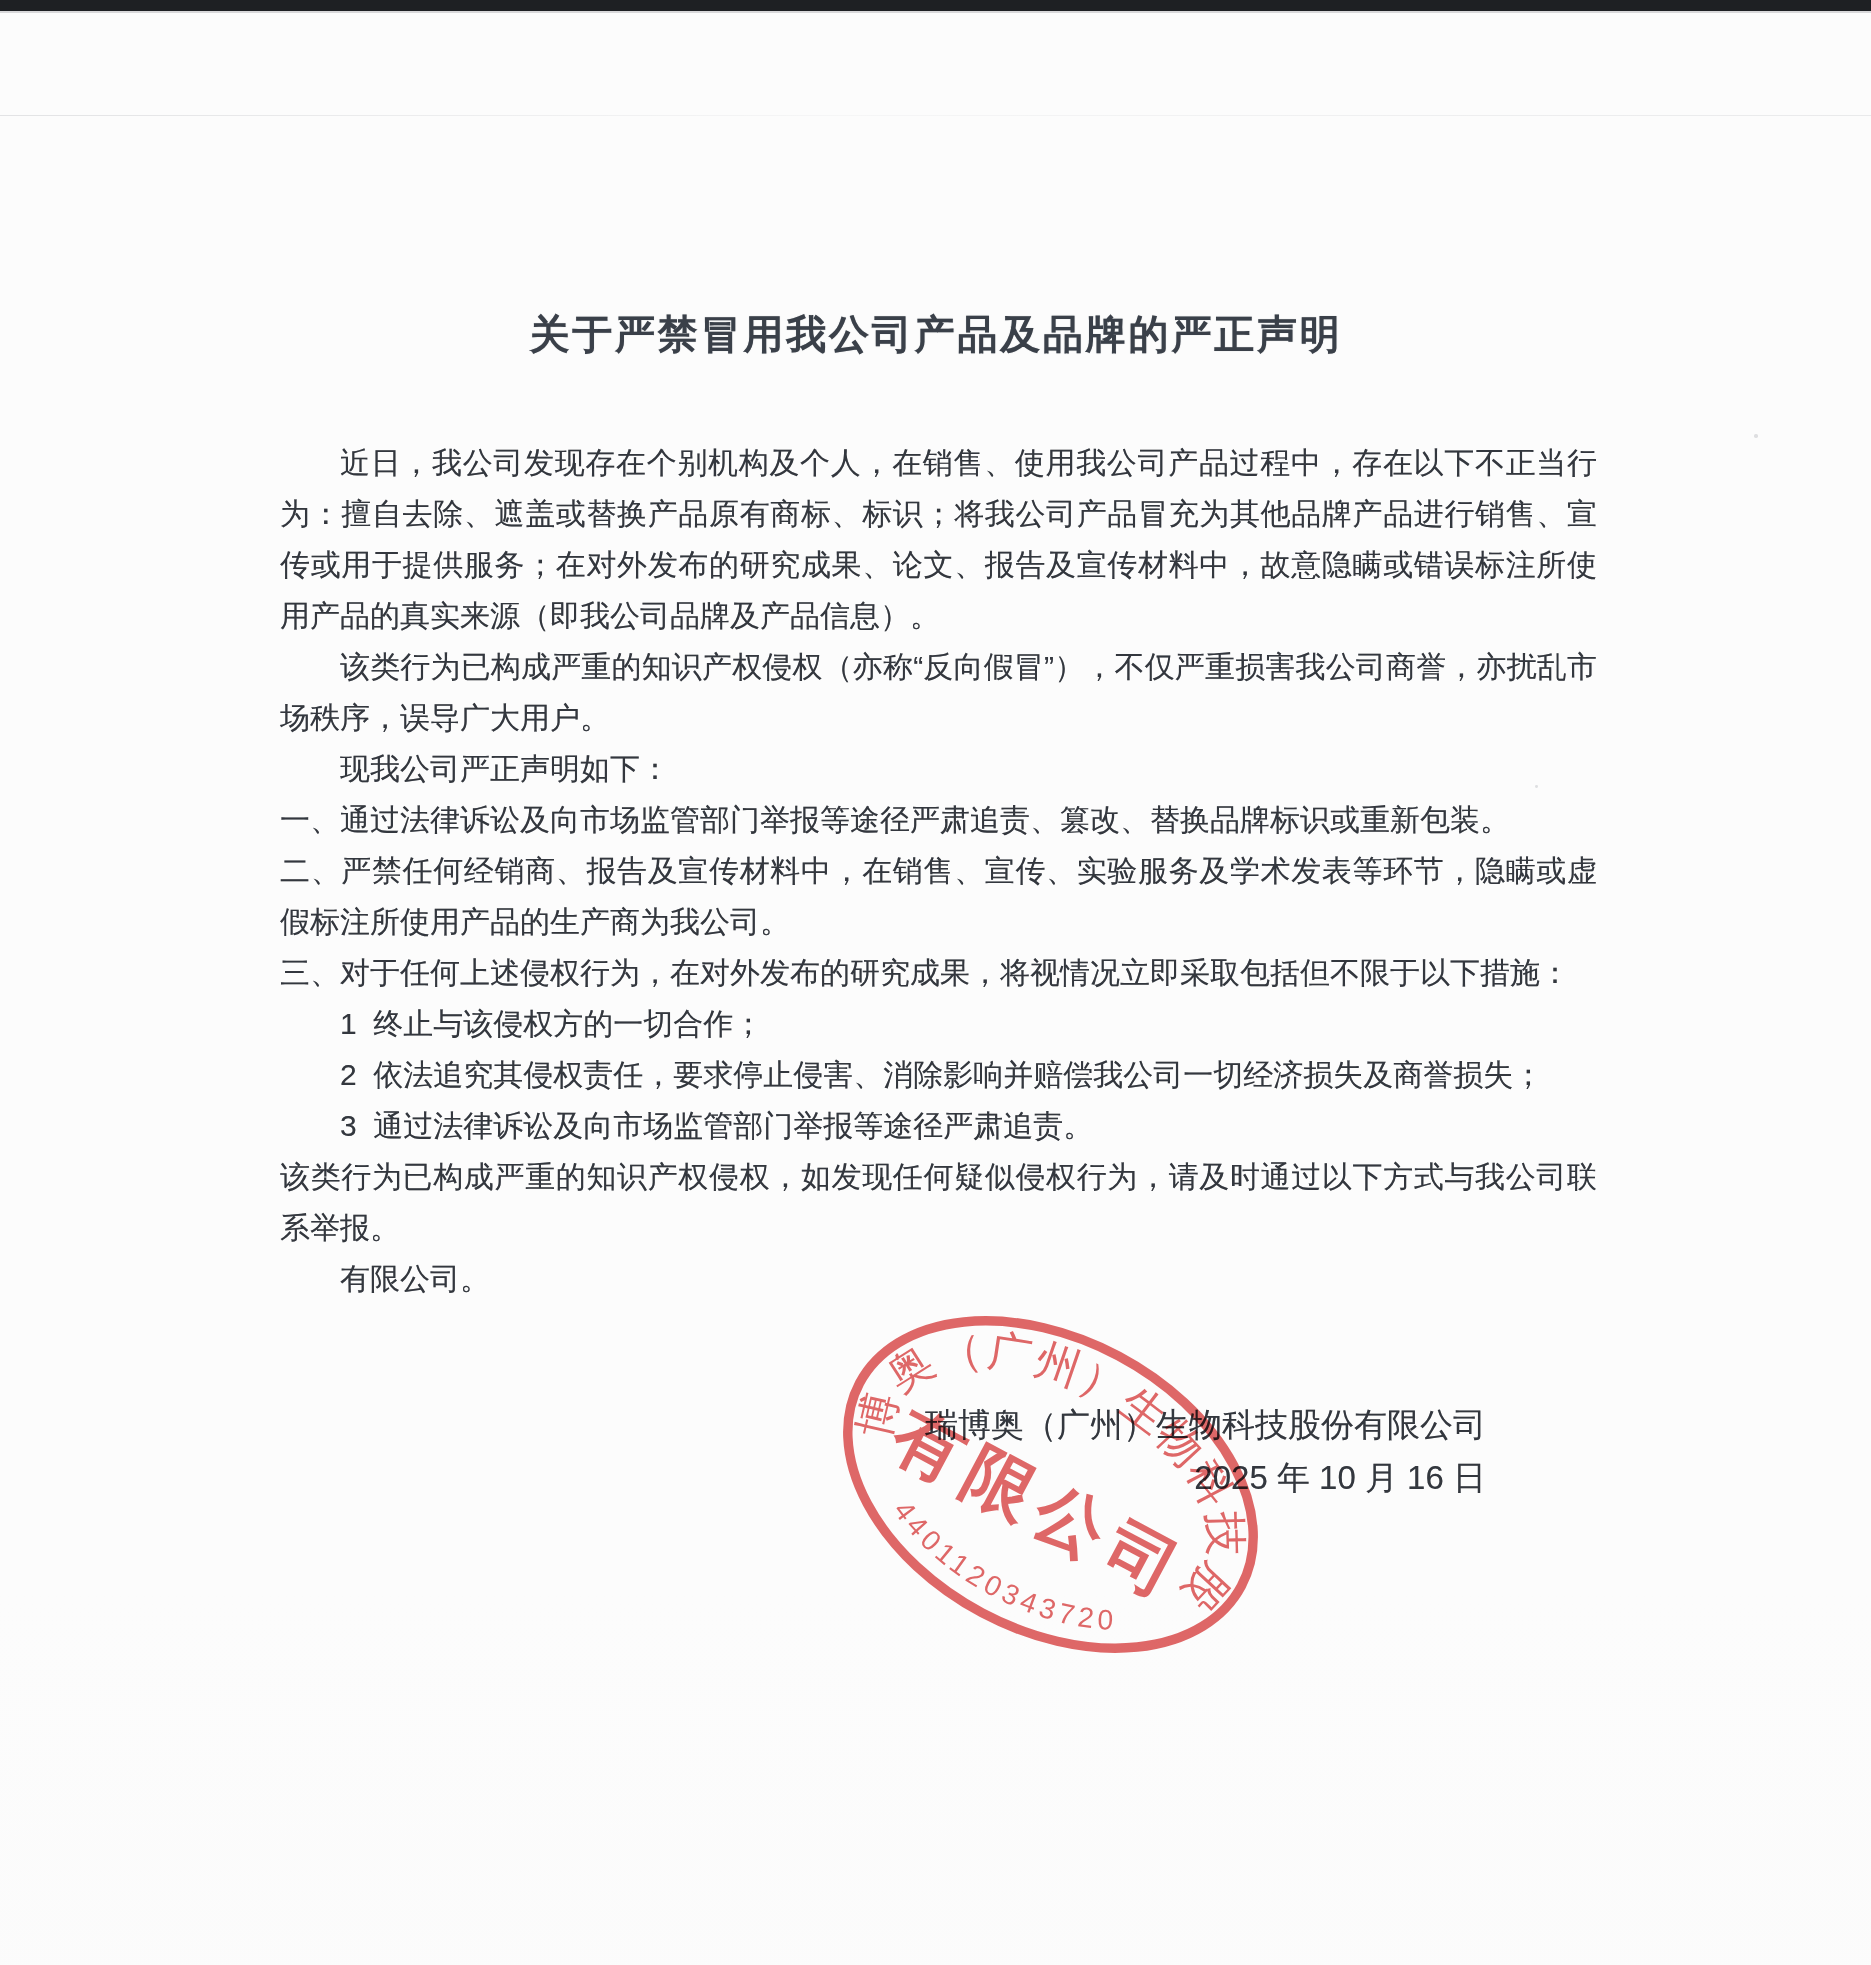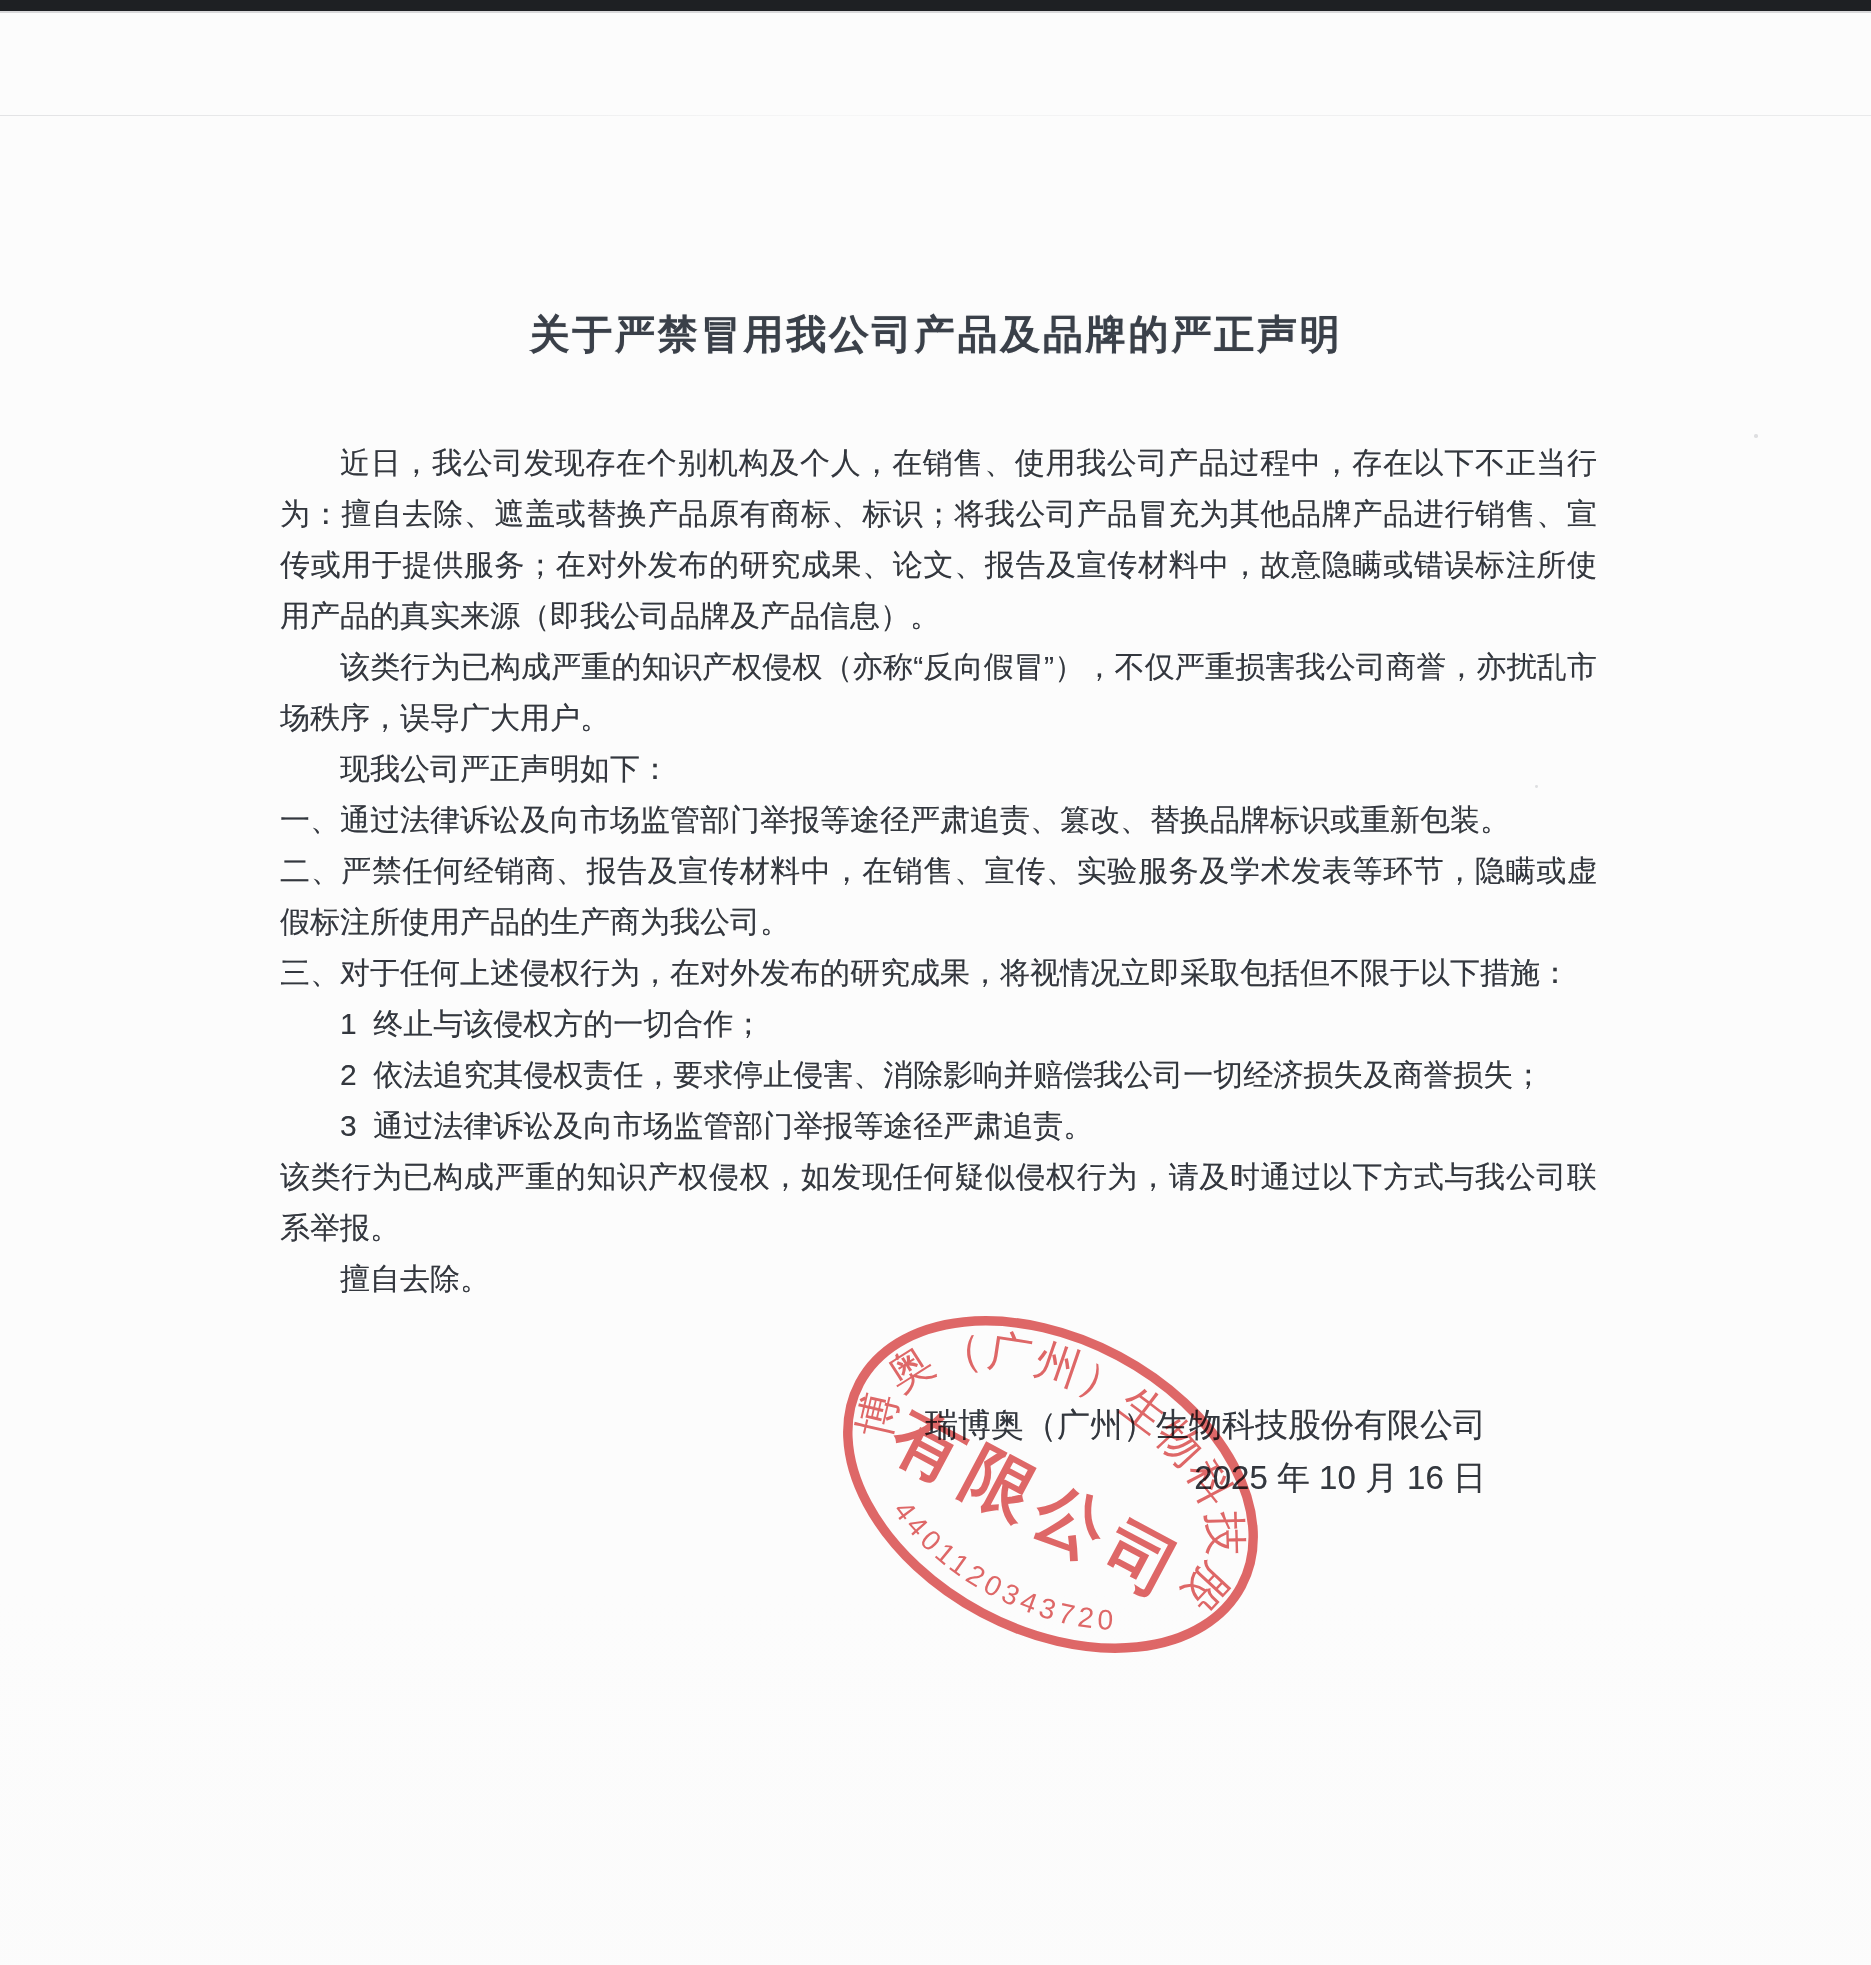--- a/index.html
+++ b/index.html
@@ -77,7 +77,7 @@
     <p class="sub">2  依法追究其侵权责任，要求停止侵害、消除影响并赔偿我公司一切经济损失及商誉损失；</p>
     <p class="sub">3  通过法律诉讼及向市场监管部门举报等途径严肃追责。</p>
     <p>该类行为已构成严重的知识产权侵权，如发现任何疑似侵权行为，请及时通过以下方式与我公司联系举报。</p>
-    <p class="indent">擅自去除。</p>
+    <p class="indent">有限公司。</p>
   </div>
 
   <div class="sign-block">

